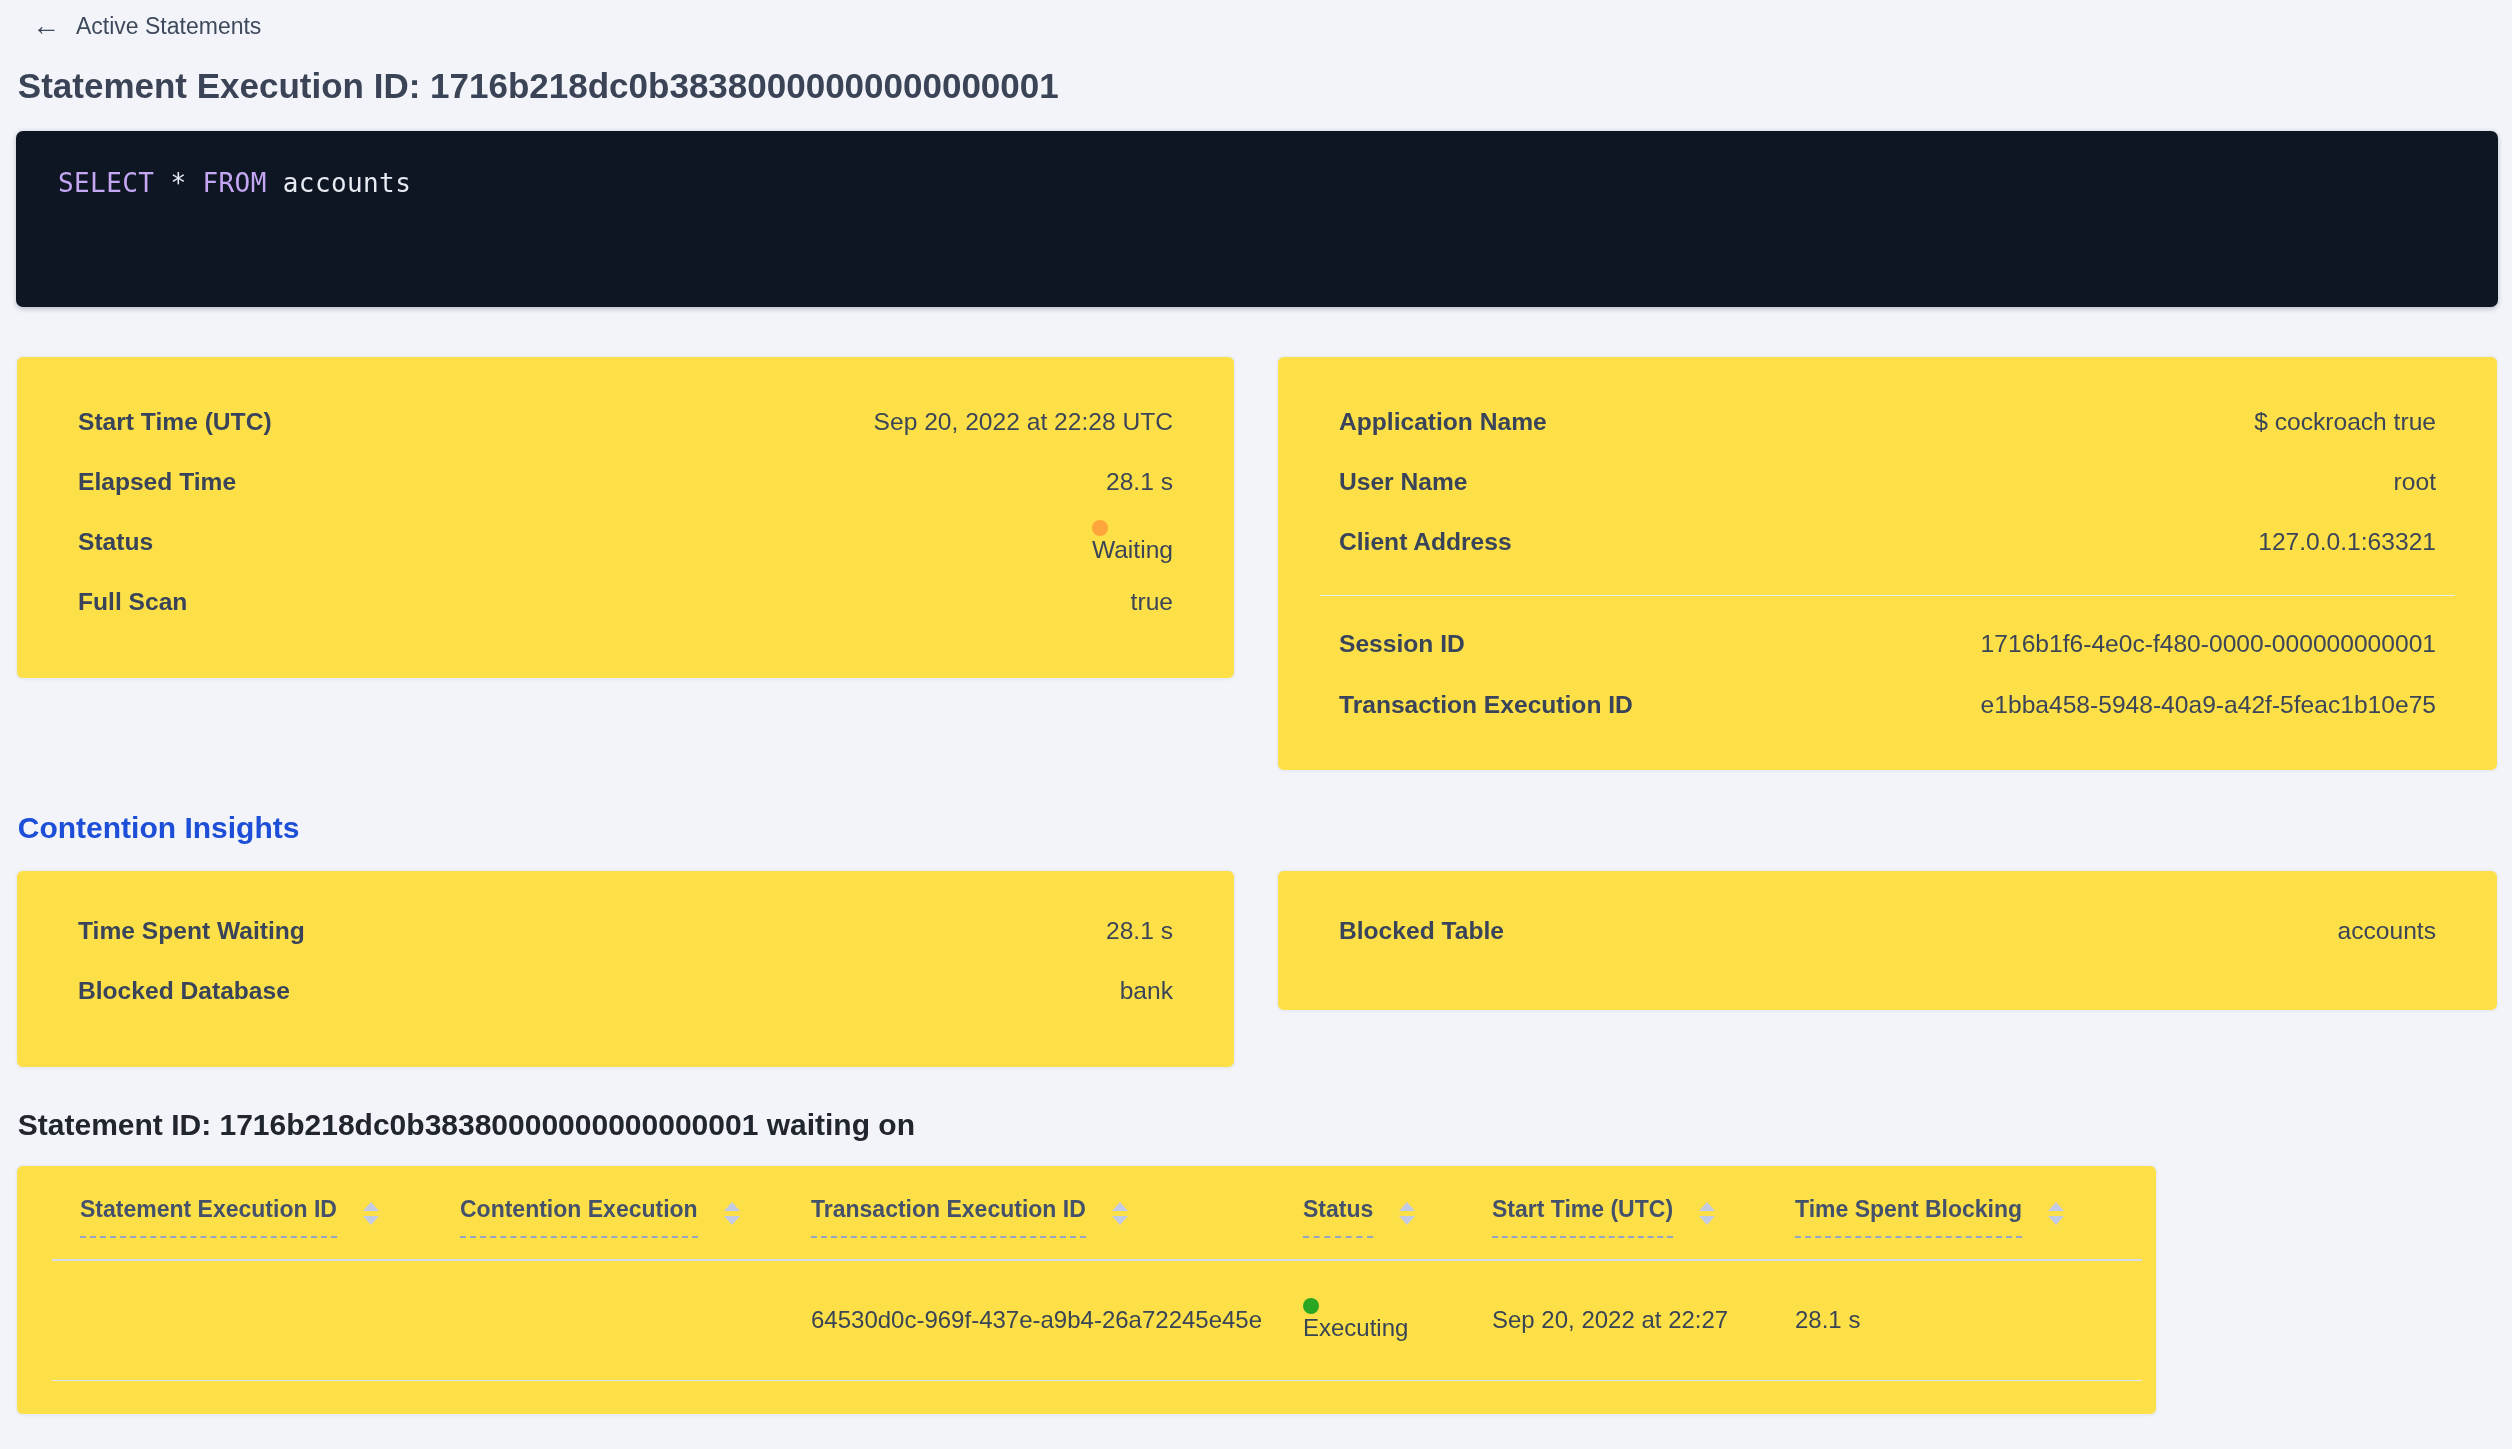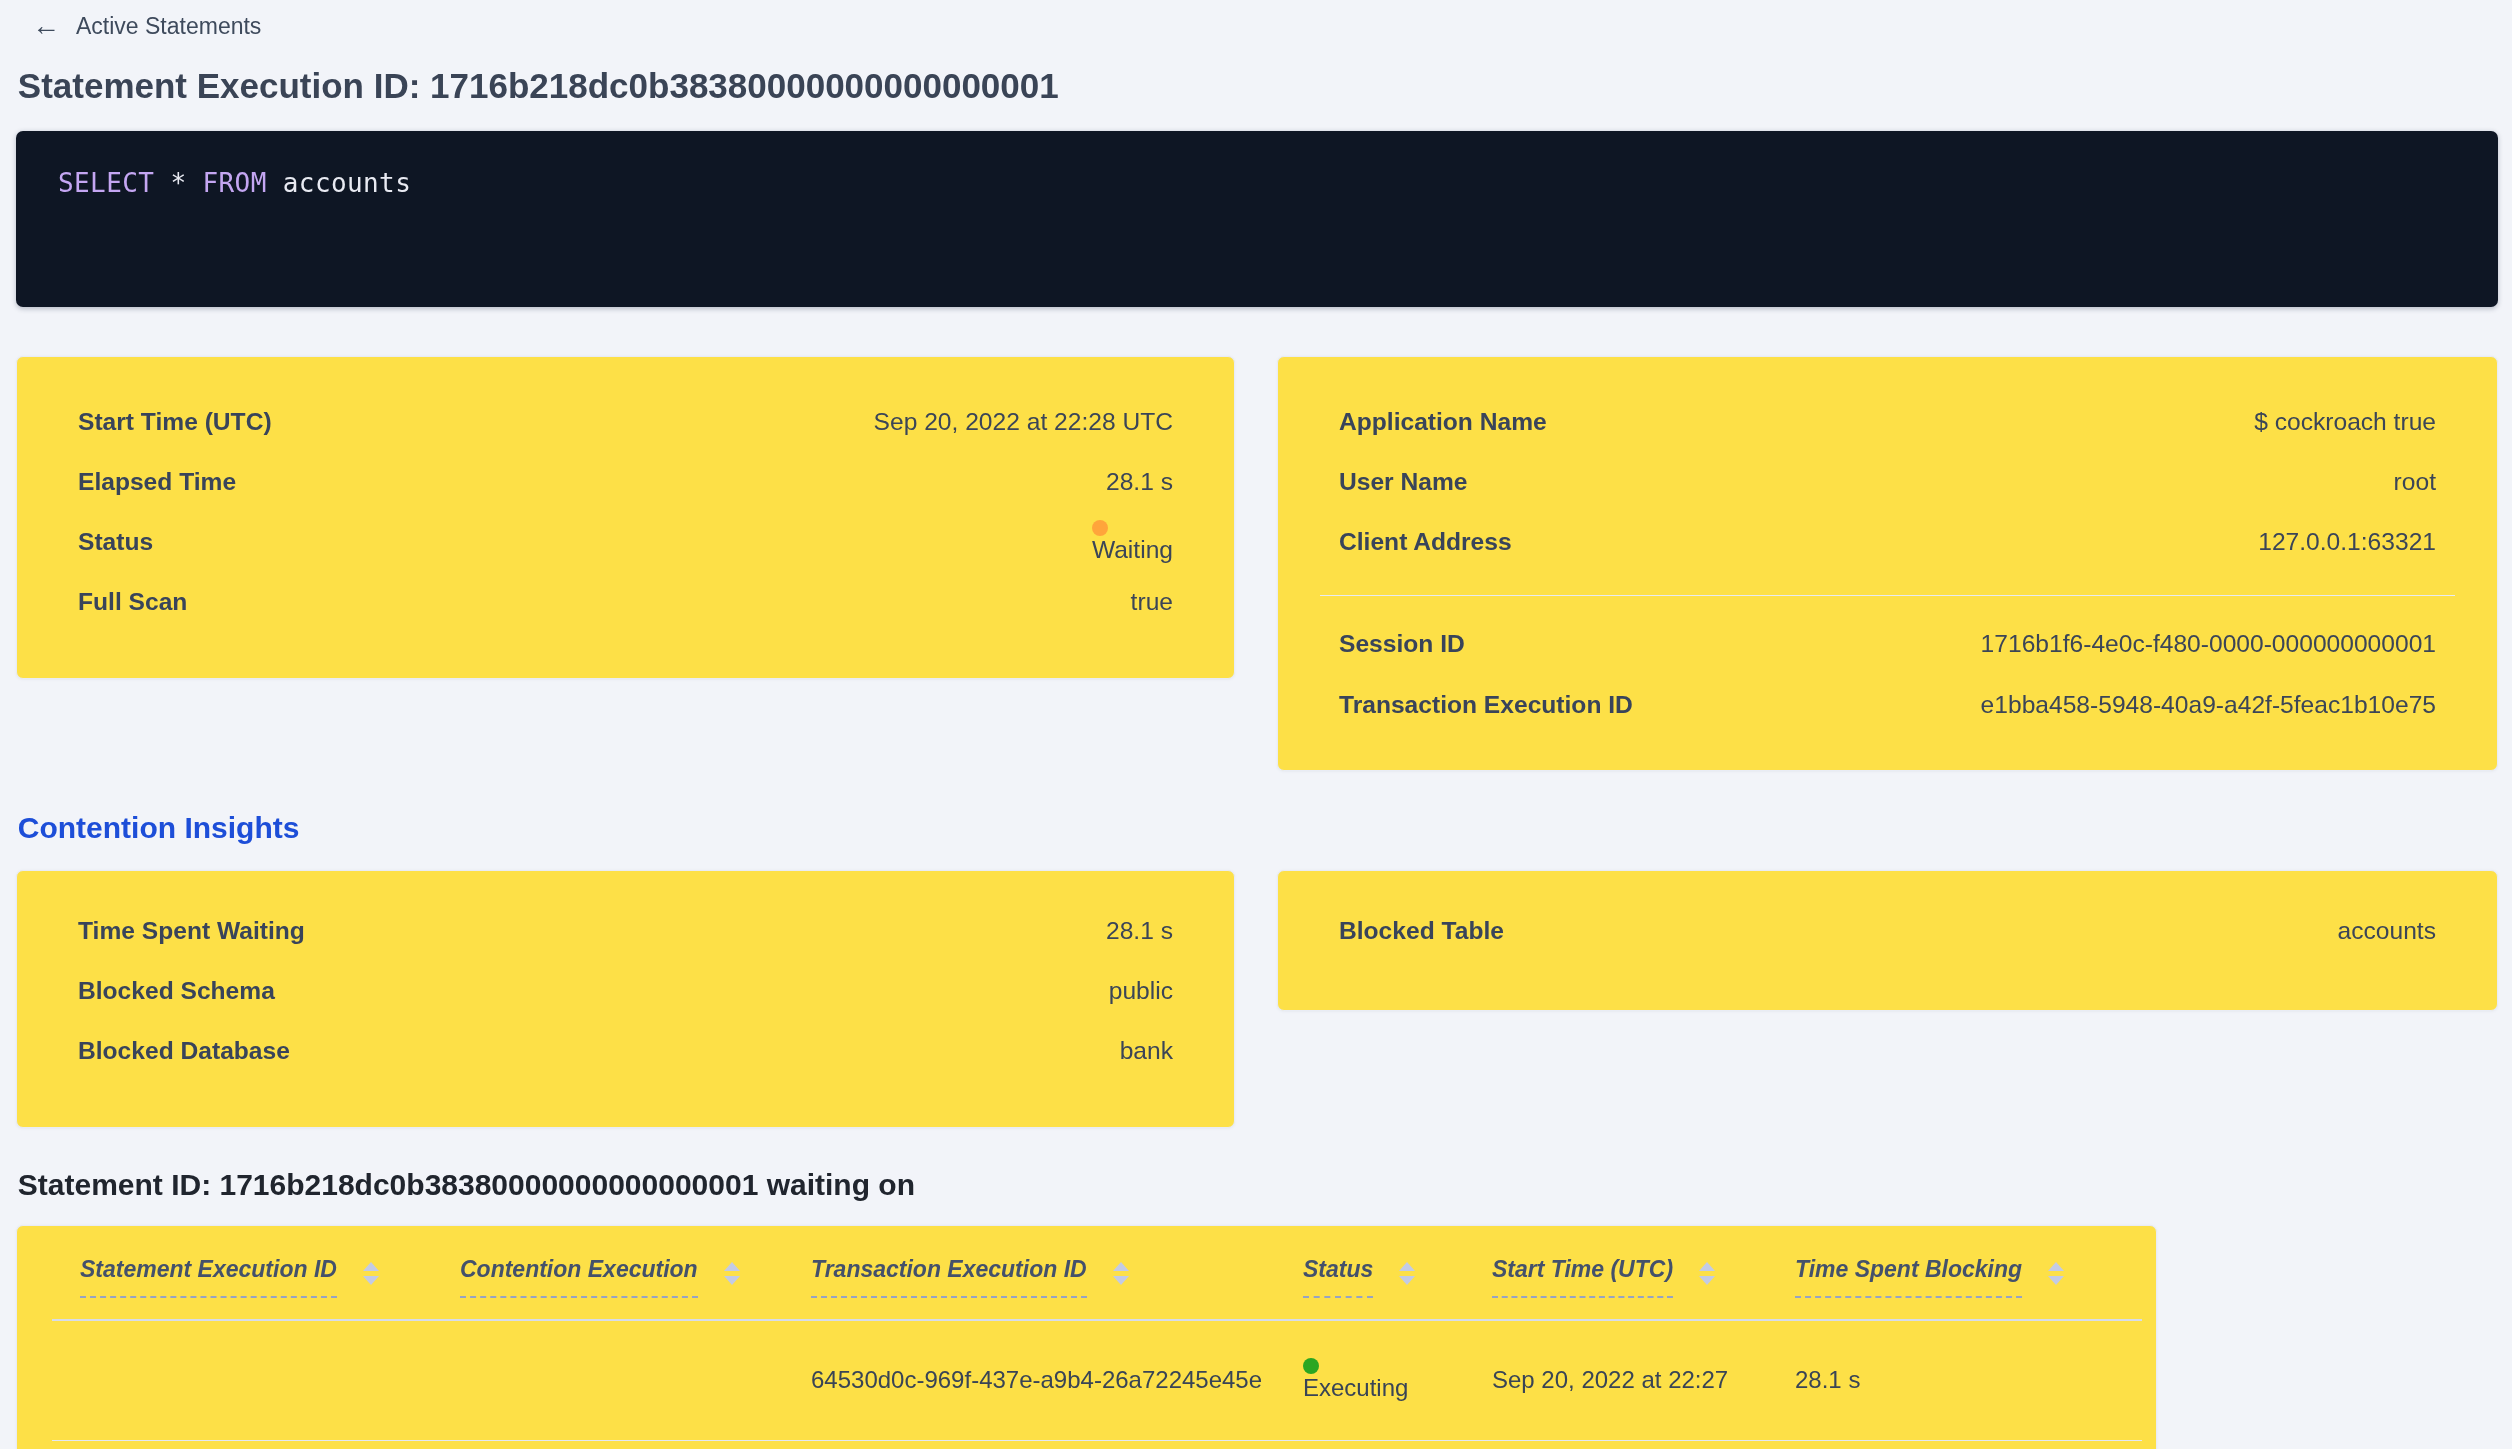--- a/index.html
+++ b/index.html
@@ -183,10 +183,6 @@
         <span class="v">28.1 s</span>
       </div>
       <div class="kv-row">
-        <span class="k">Blocked Schema</span>
-        <span class="v">public</span>
-      </div>
-      <div class="kv-row">
         <span class="k">Blocked Database</span>
         <span class="v">bank</span>
       </div>

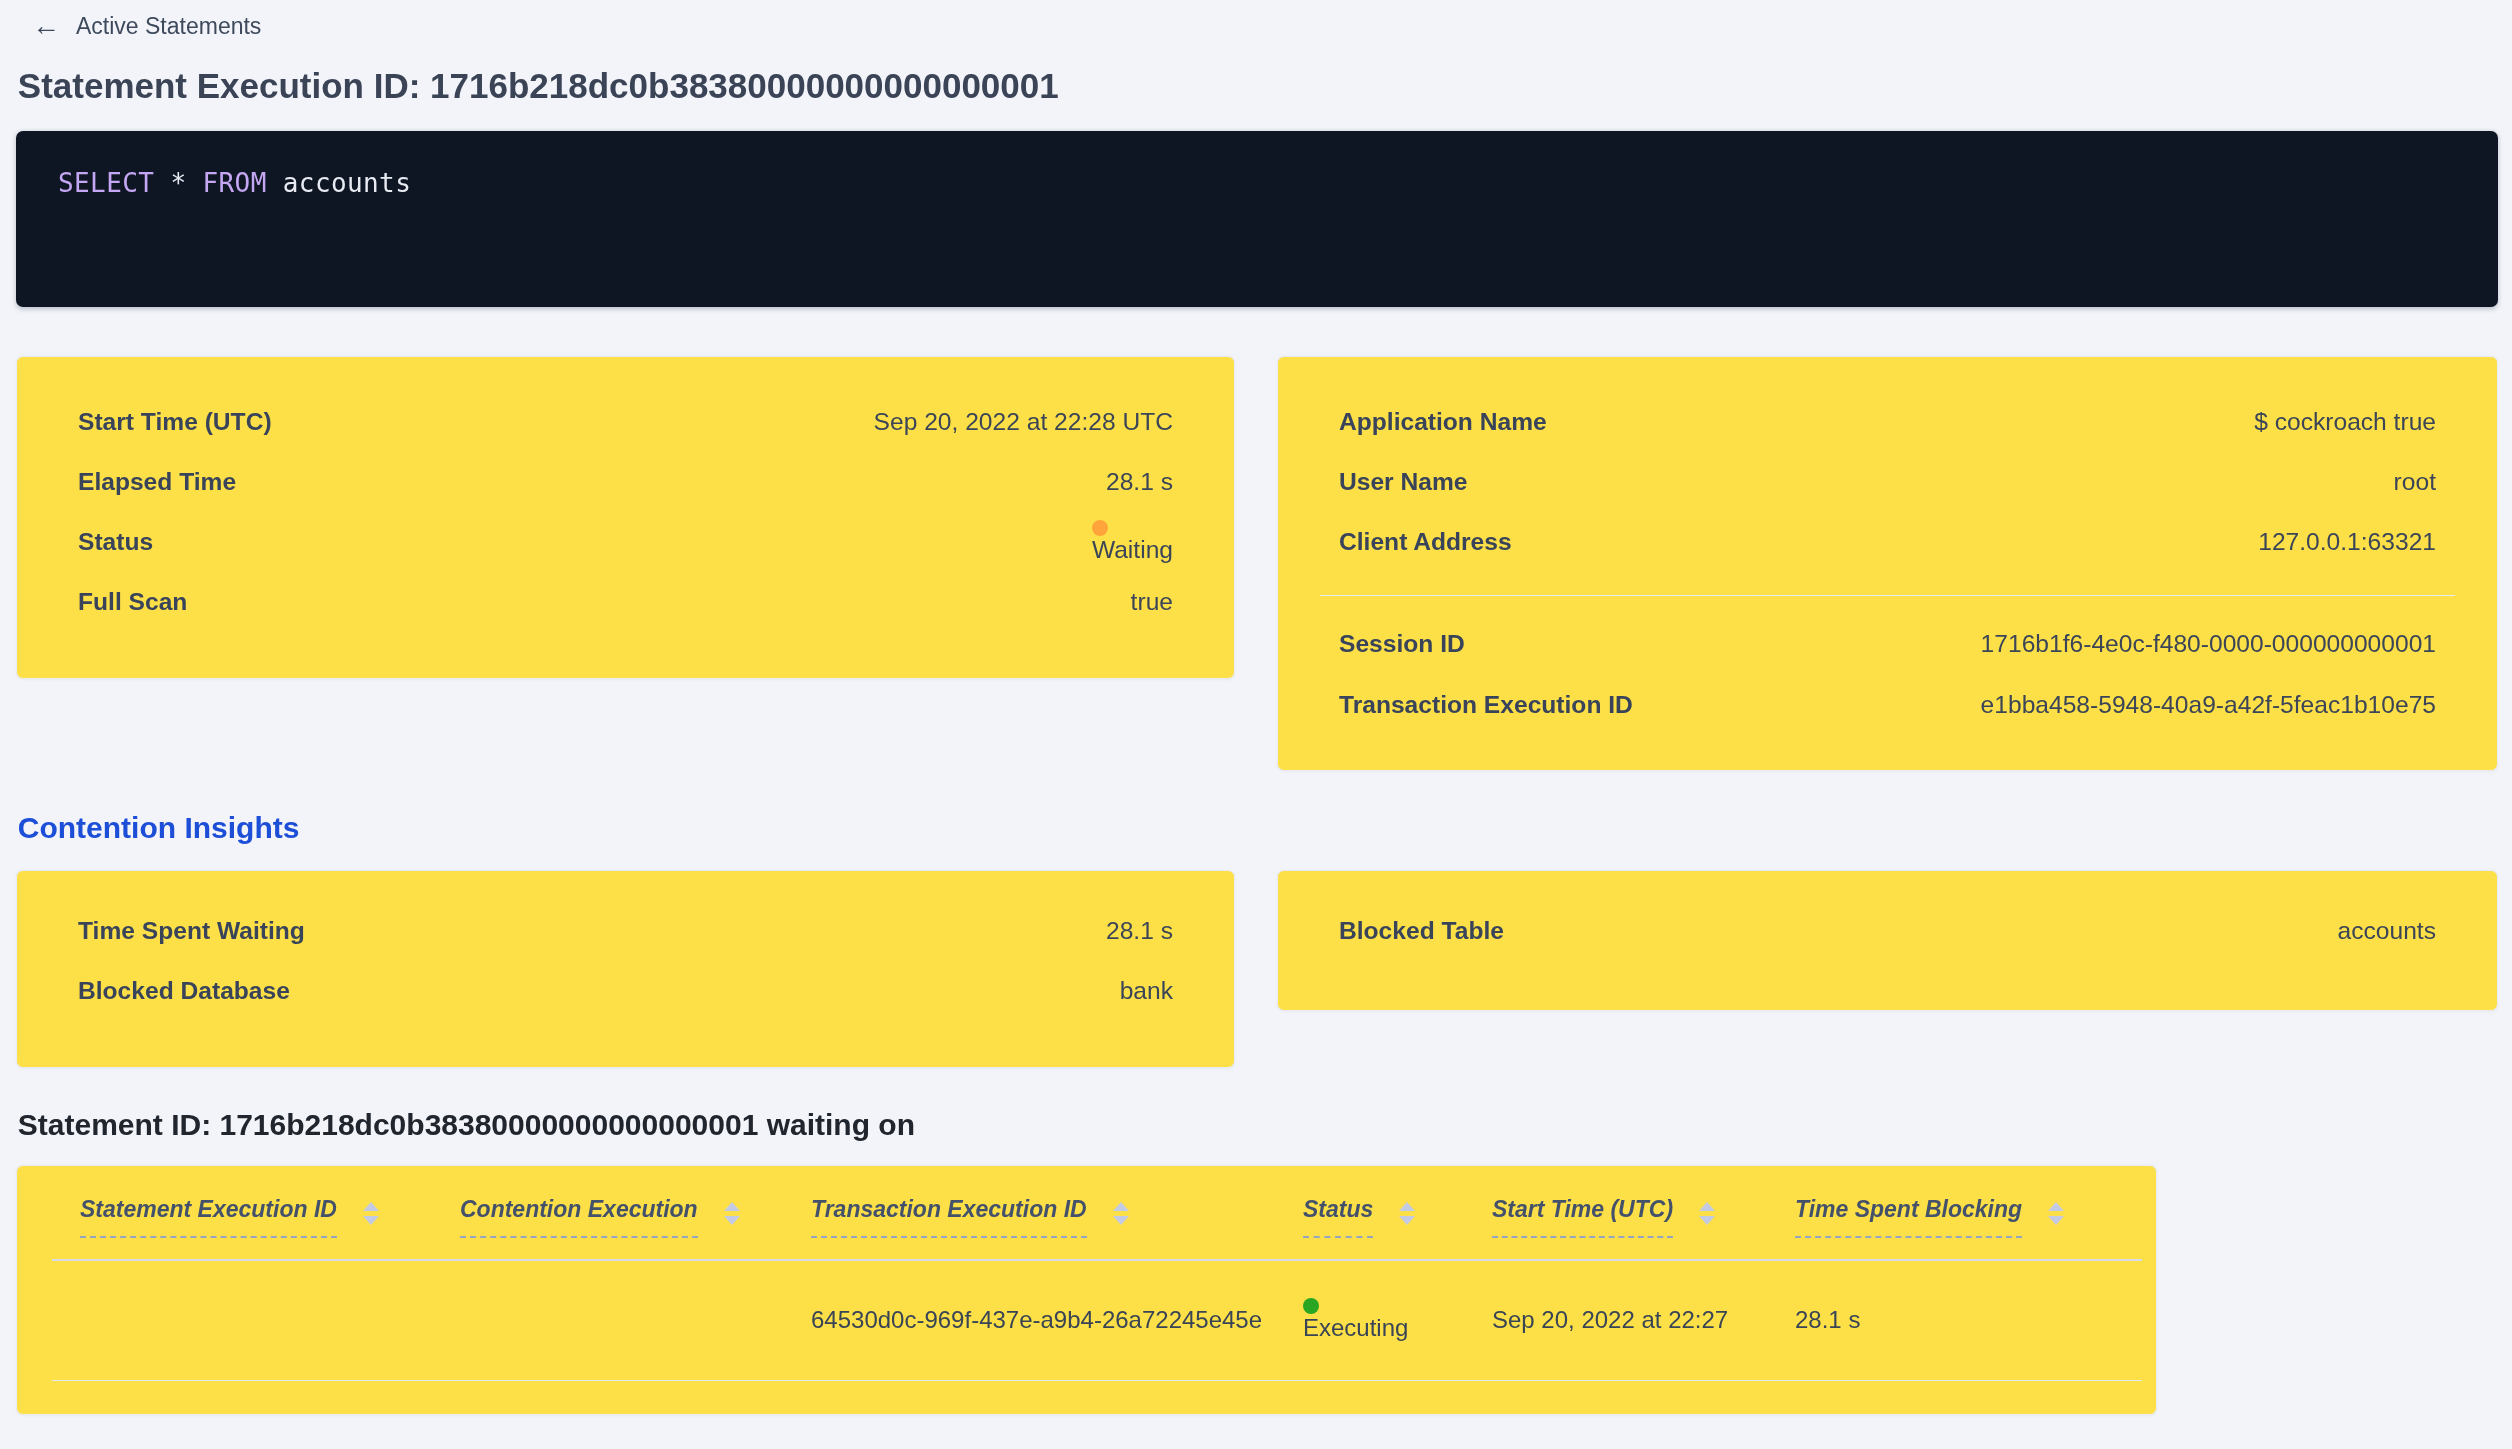--- a/index.html
+++ b/index.html
@@ -93,7 +93,6 @@
     padding-bottom:12.3px;
     border-bottom:2.6px dashed #97a3c2;
     line-height:1.2;
-    font-style:italic;
   }
   .sort {
     display:inline-flex; flex-direction:column; gap:5.3px;

